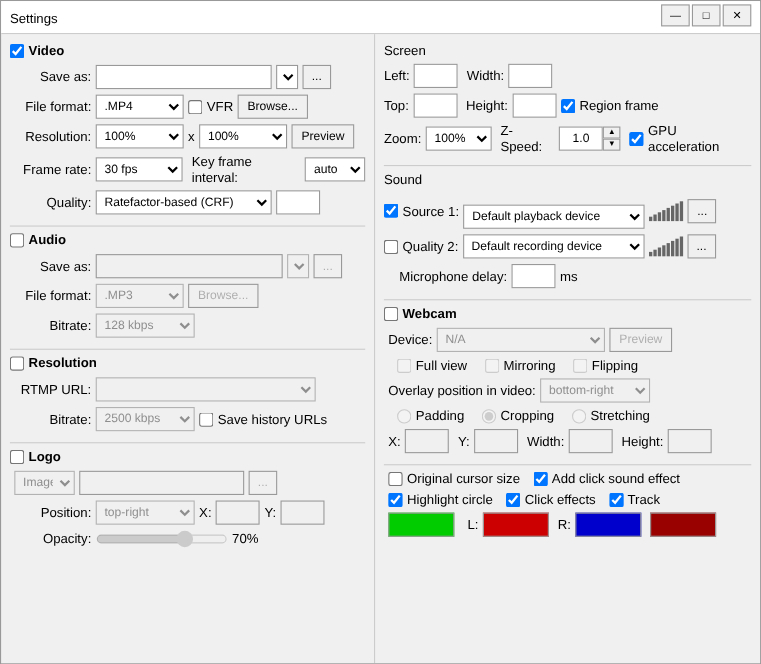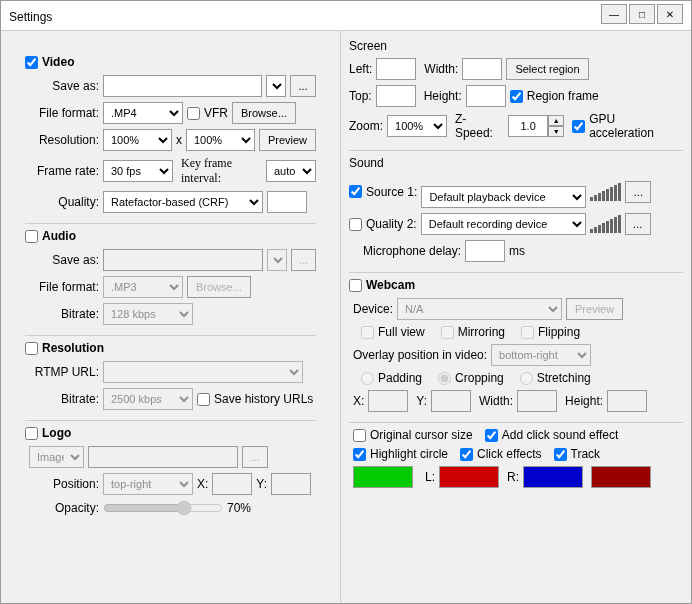--- a/index.html
+++ b/index.html
@@ -53,7 +53,7 @@
     }
     .left-panel {
       width: 340px;
-      padding: 24px;
+      padding: 8px;
       border-right: 1px solid #ccc;
       overflow-y: auto;
     }

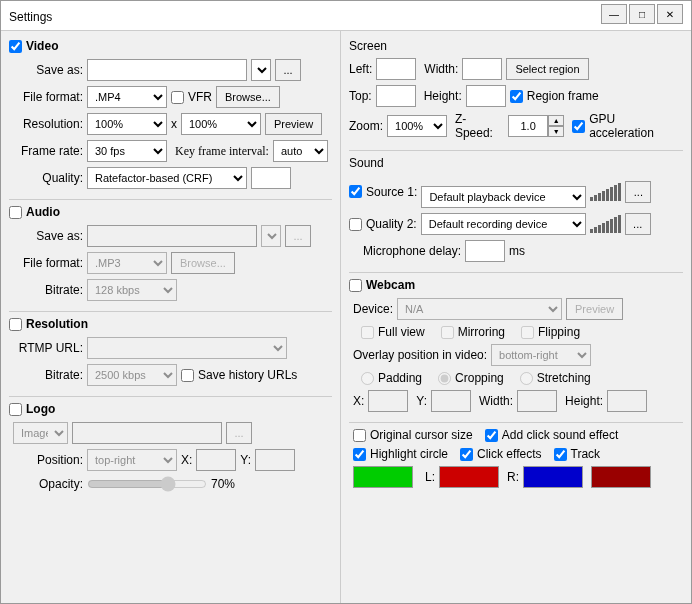--- a/index.html
+++ b/index.html
@@ -357,7 +357,6 @@
           <input type="text" class="input-num" style="">
           <span style="margin-left:4px;">Width:</span>
           <input type="text" class="input-num" style="">
-          <button class="btn">Select region</button>
         </div>
         <div class="row">
           <span>Top:</span>

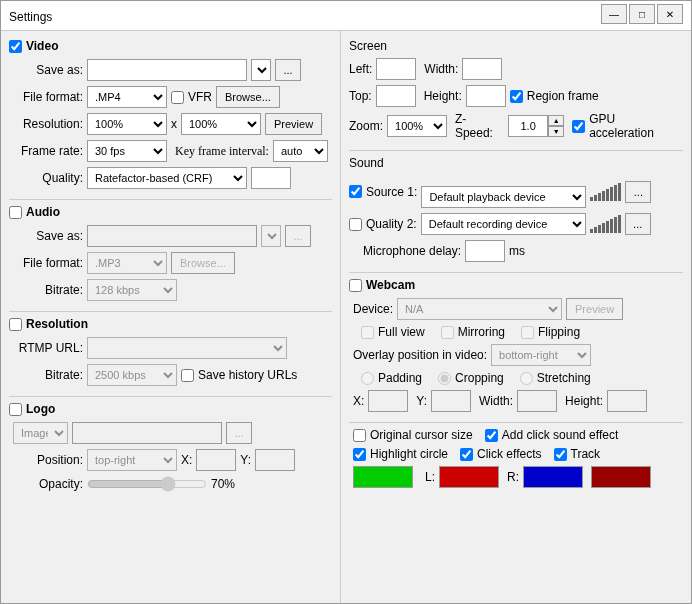--- a/index.html
+++ b/index.html
@@ -245,7 +245,7 @@
             <select class="select-sm">
               <option>30 fps</option>
             </select>
-            <span style="margin-left:4px;font-family:Liberation Serif, serif;">Key frame interval:</span>
+            <span style="margin-left:4px;">Key frame interval:</span>
             <select style="width:55px;">
               <option>auto</option>
             </select>

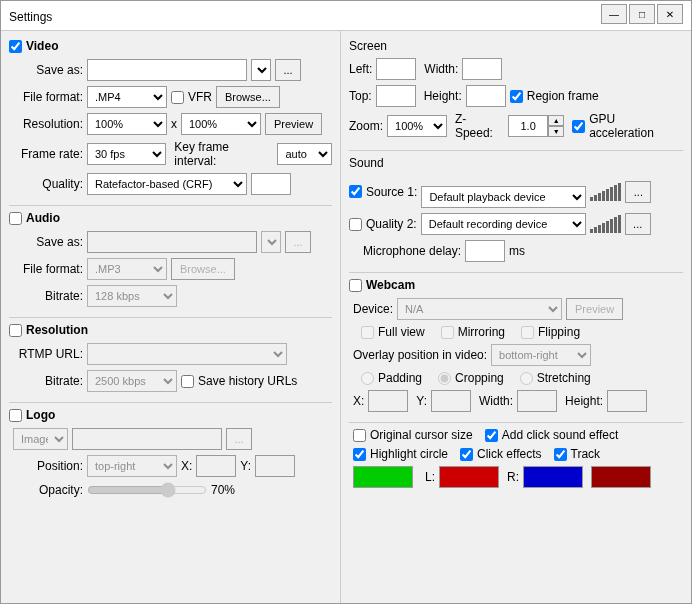--- a/index.html
+++ b/index.html
@@ -441,7 +441,7 @@
         <div style="padding-left:4px;">
           <div class="row">
             <span>Device:</span>
-            <select disabled="" style="width:165px;">
+            <select disabled="" style="width:153px;">
               <option>N/A</option>
             </select>
             <button class="btn" disabled="">Preview</button>

